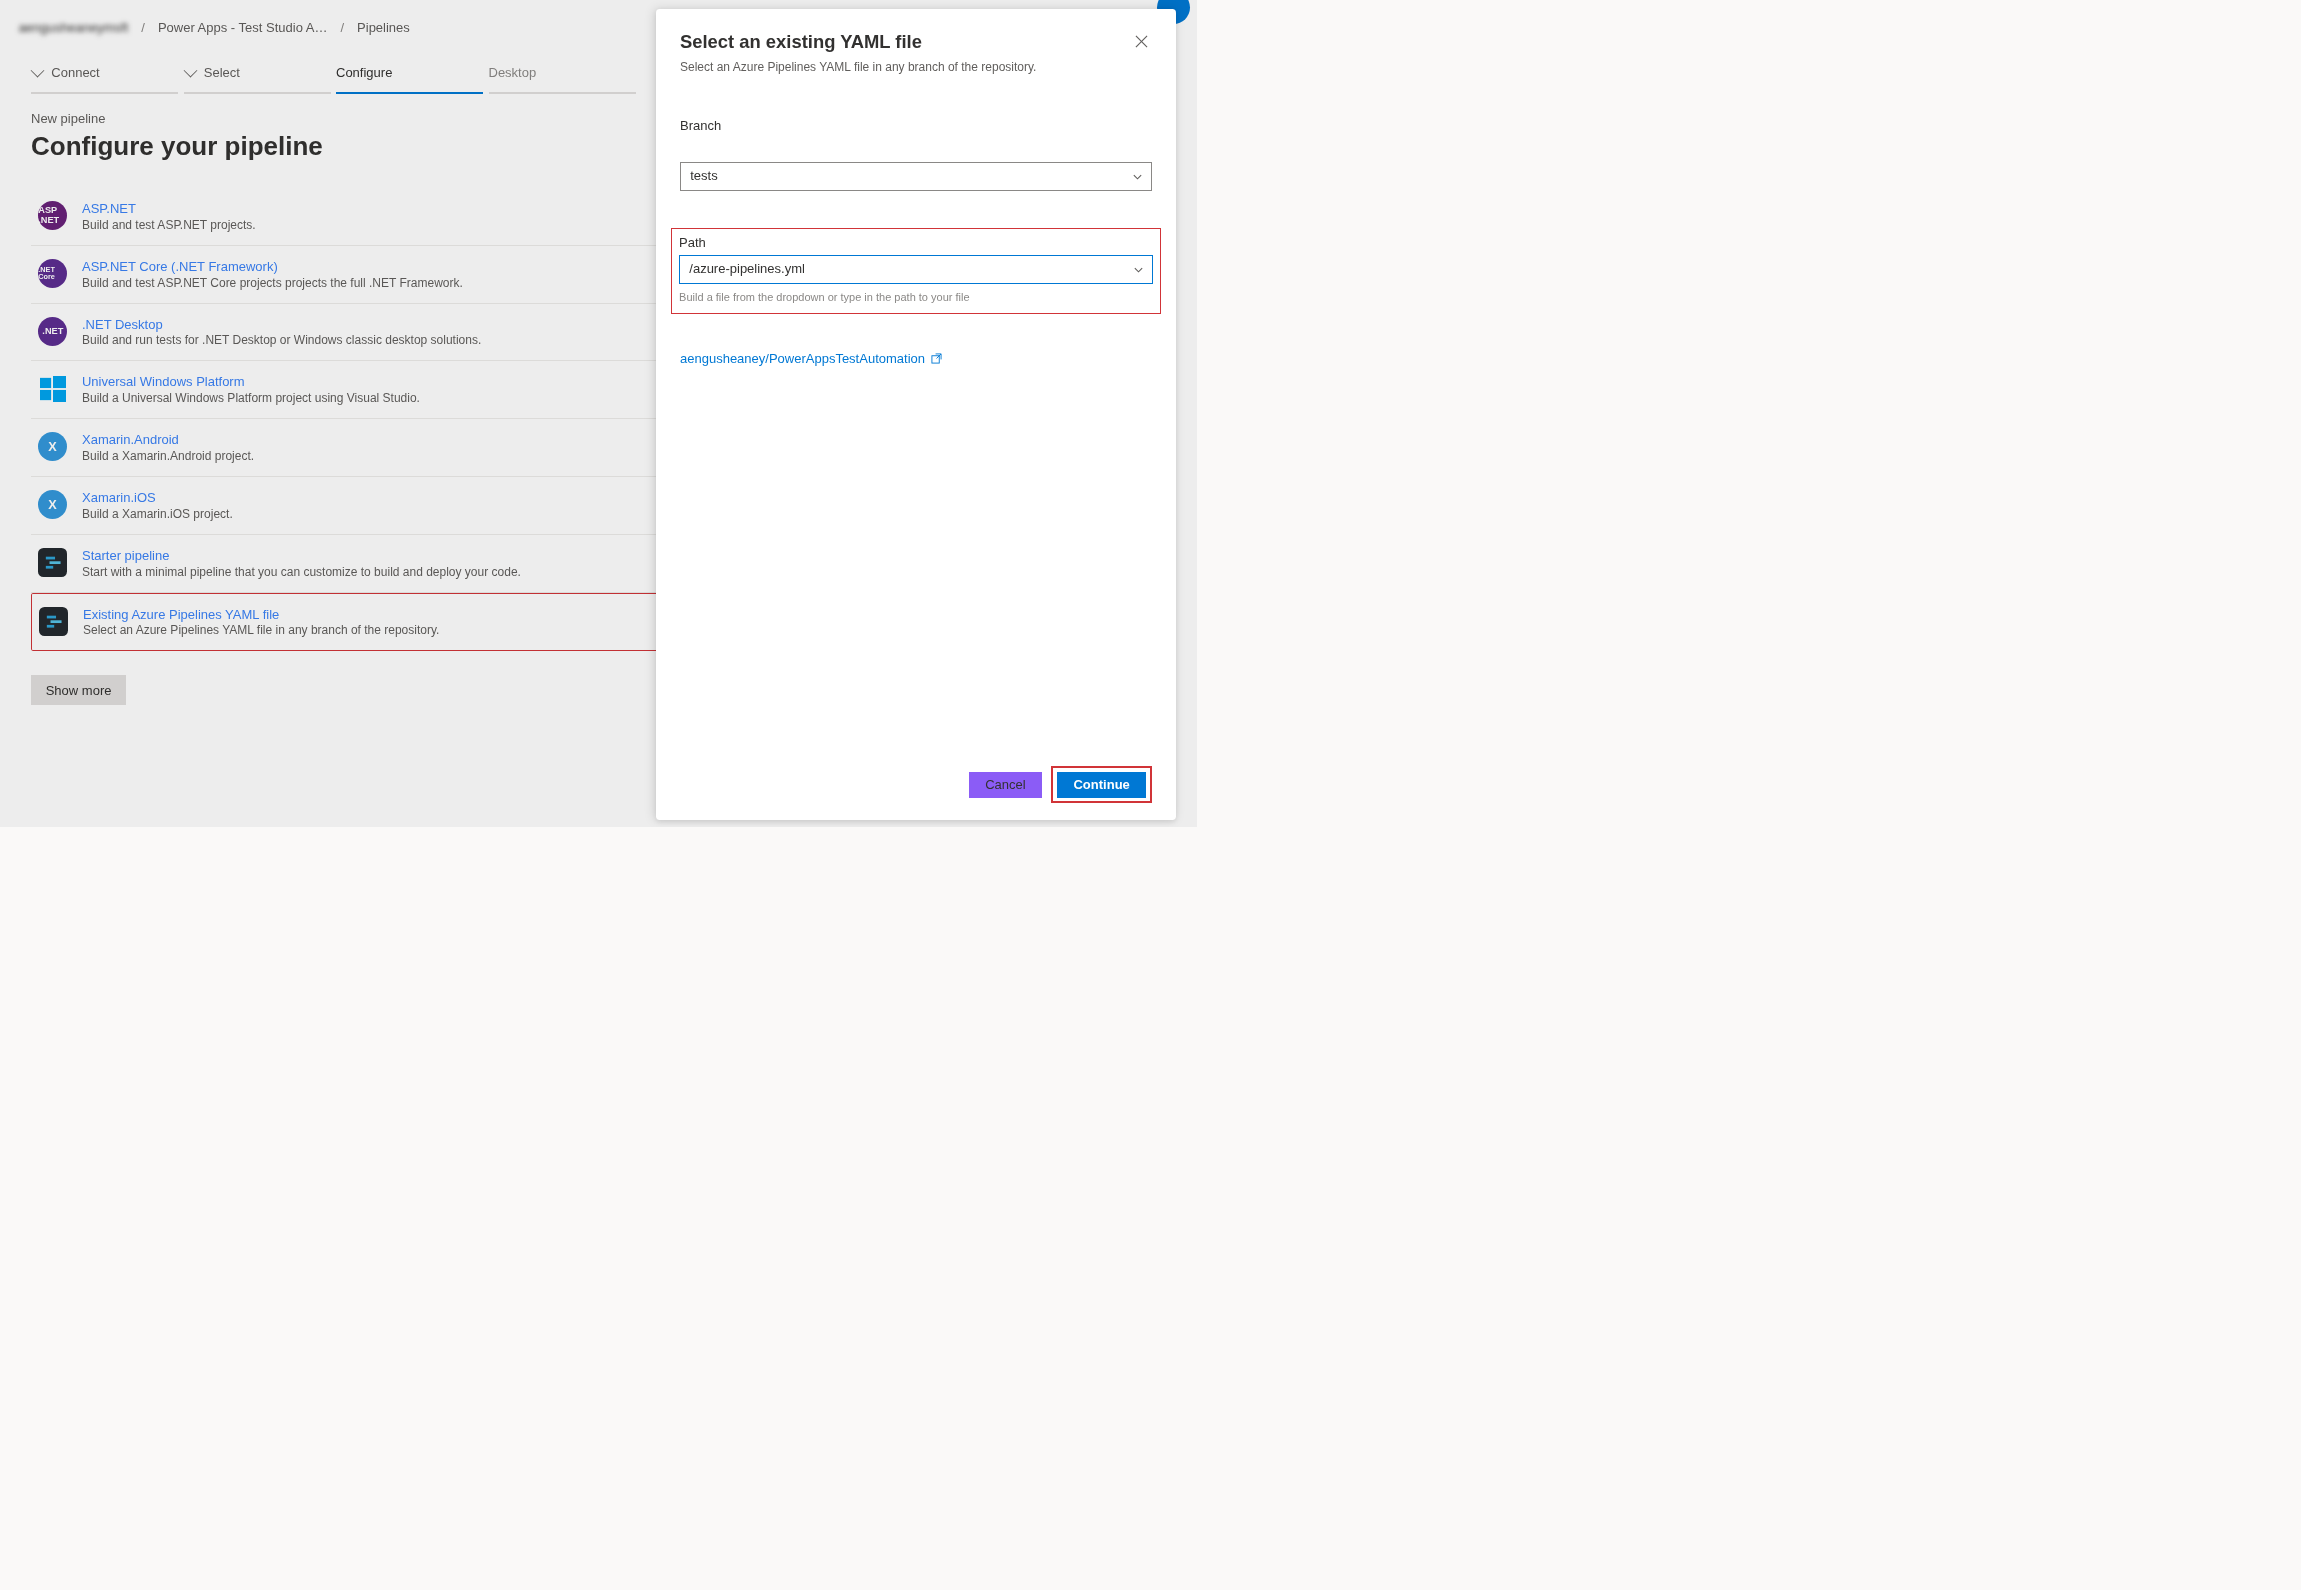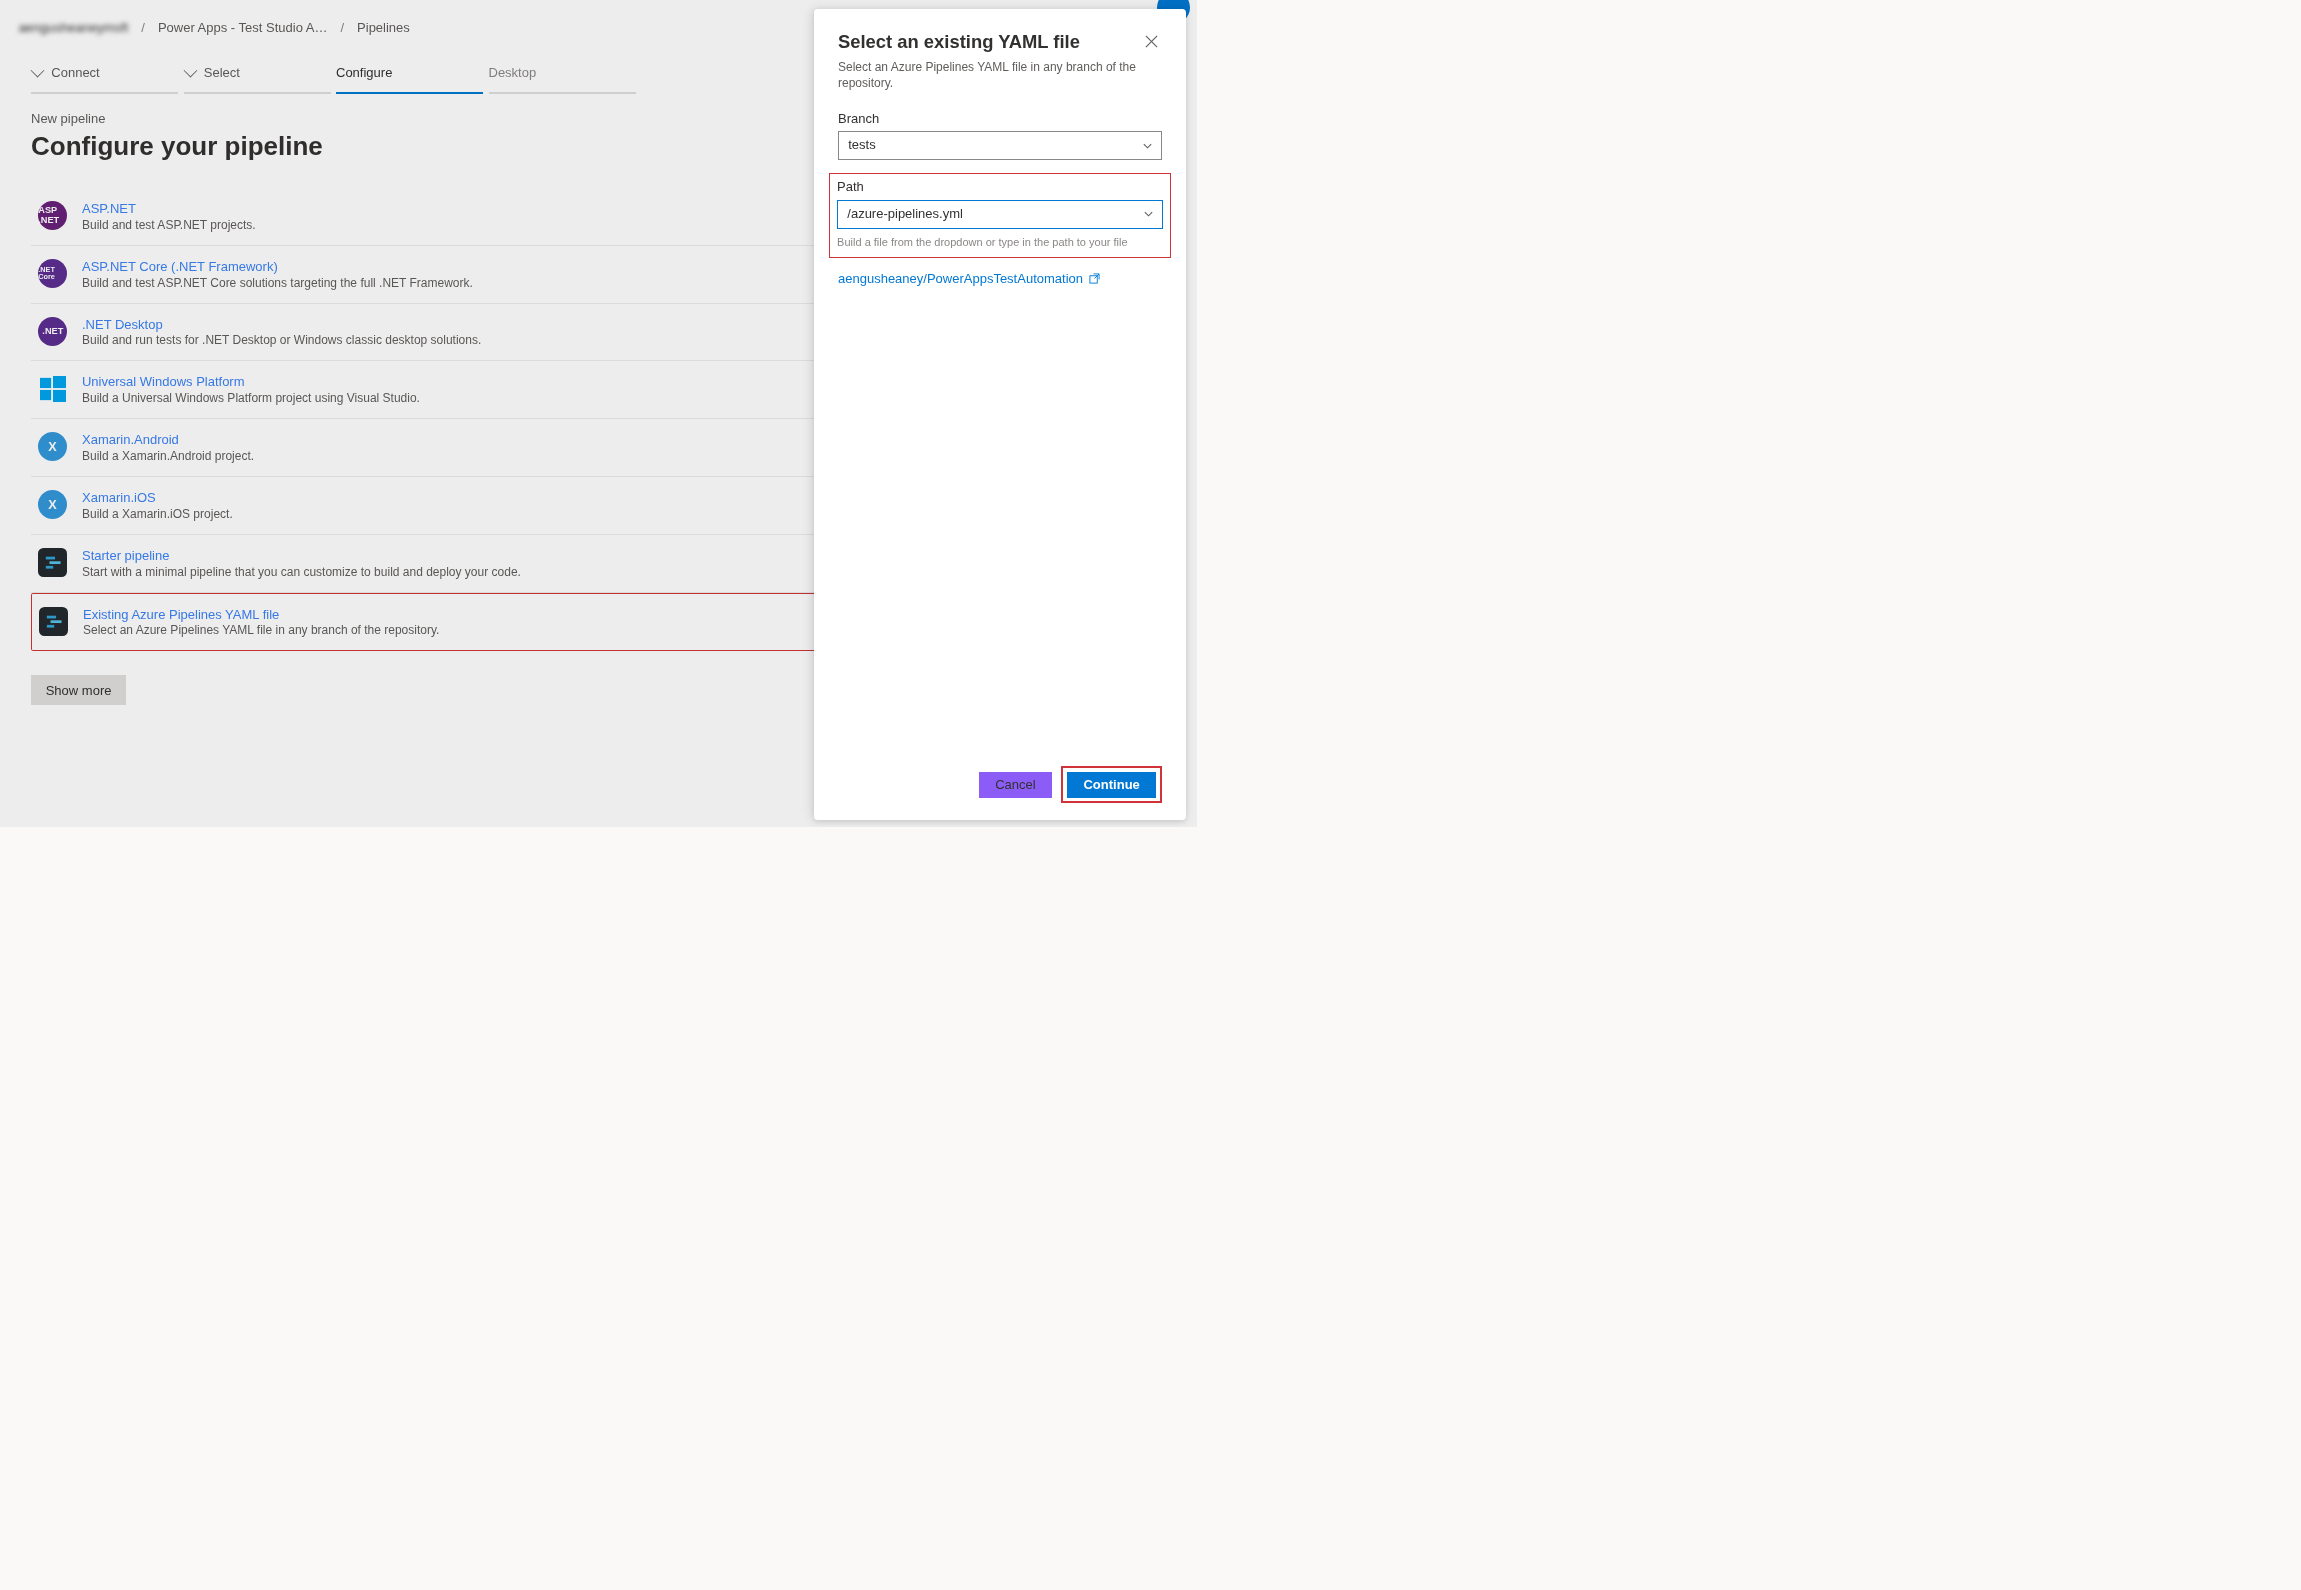--- a/index.html
+++ b/index.html
@@ -149,15 +149,16 @@
     .panel {
       position: absolute;
       top: 9.2px;
-      right: 11px;
+      right: 21px;
       bottom: 7.3px;
-      width: 372px;
+      width: 520px;
       background: #fff;
       border-radius: 3.7px;
       box-shadow: -1.8px 0 11px rgba(0,0,0,0.12), 0 1.8px 5.5px rgba(0,0,0,0.08);
       display: flex;
       flex-direction: column;
       padding: 22px 24px 16.5px 24px;
+      gap: 24px;
     }
     .panel-head {
       display: flex;

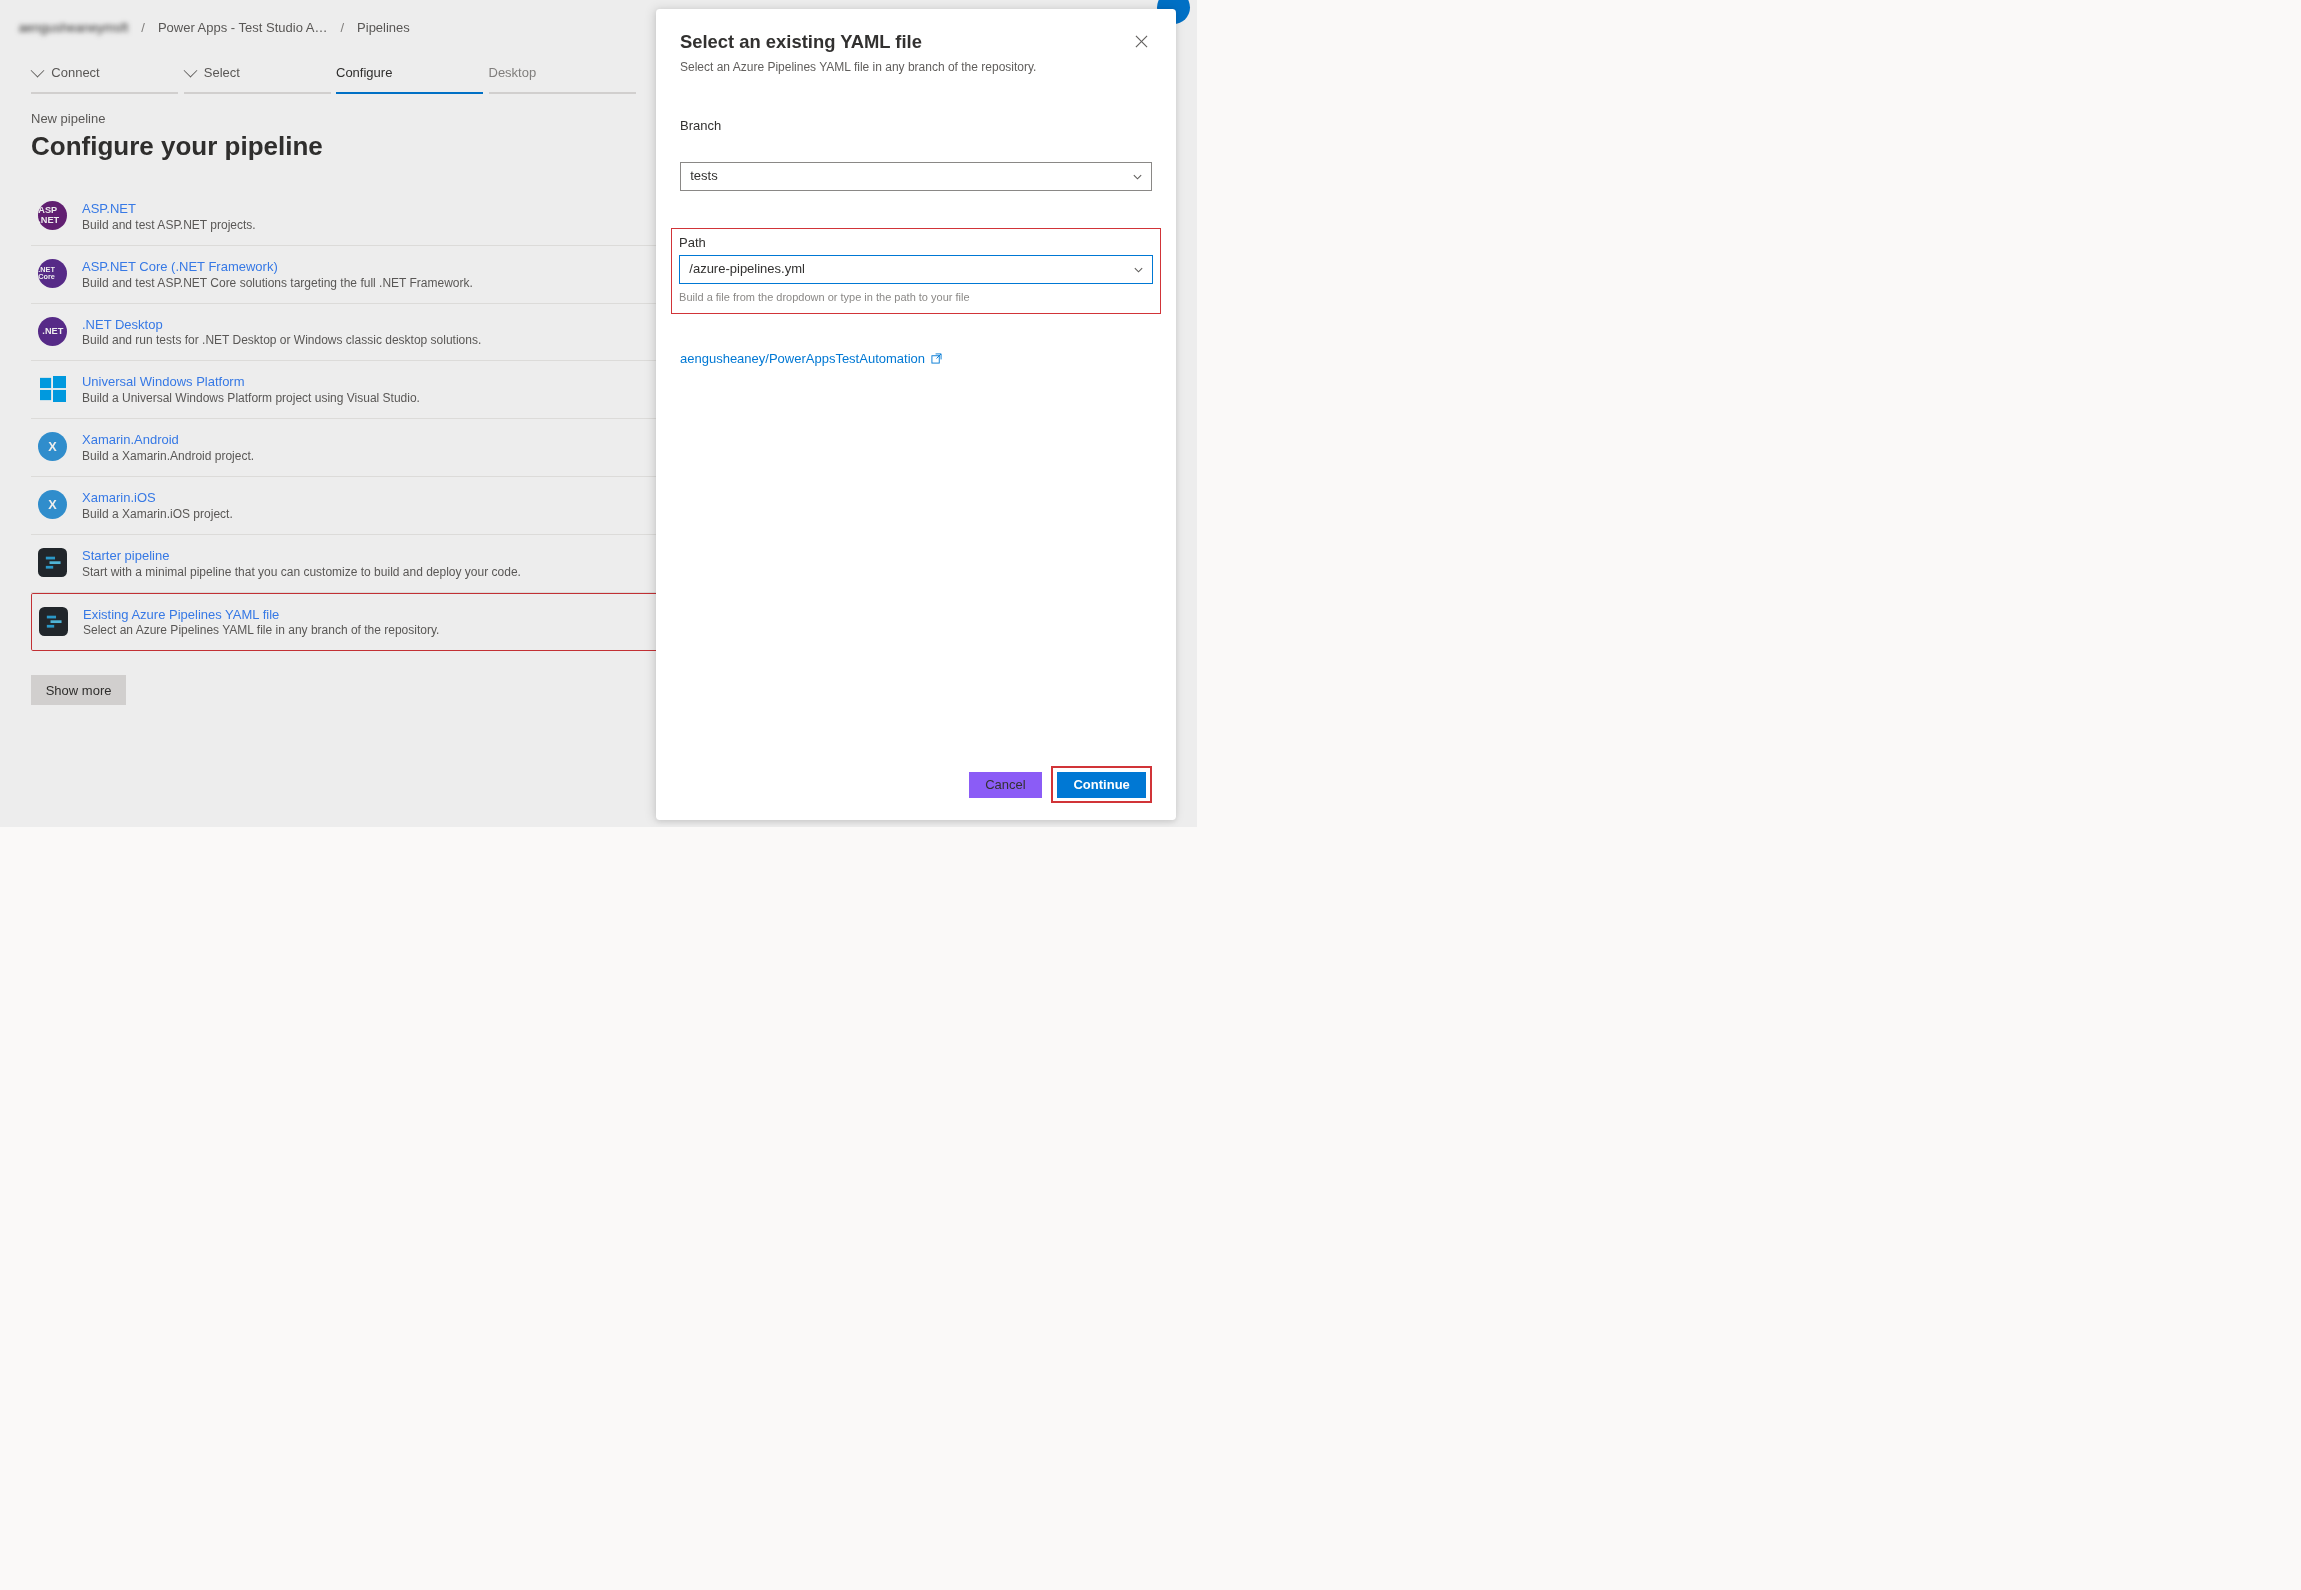--- a/index.html
+++ b/index.html
@@ -322,7 +322,7 @@
           </div>
         <div class="opt-text">
           <div class="opt-title">ASP.NET Core (.NET Framework)</div>
-          <div class="opt-desc">Build and test ASP.NET Core solutions targeting the full .NET Framework.</div>
+          <div class="opt-desc">Build and test ASP.NET Core projects projects the full .NET Framework.</div>
         </div>
       </div>
 

